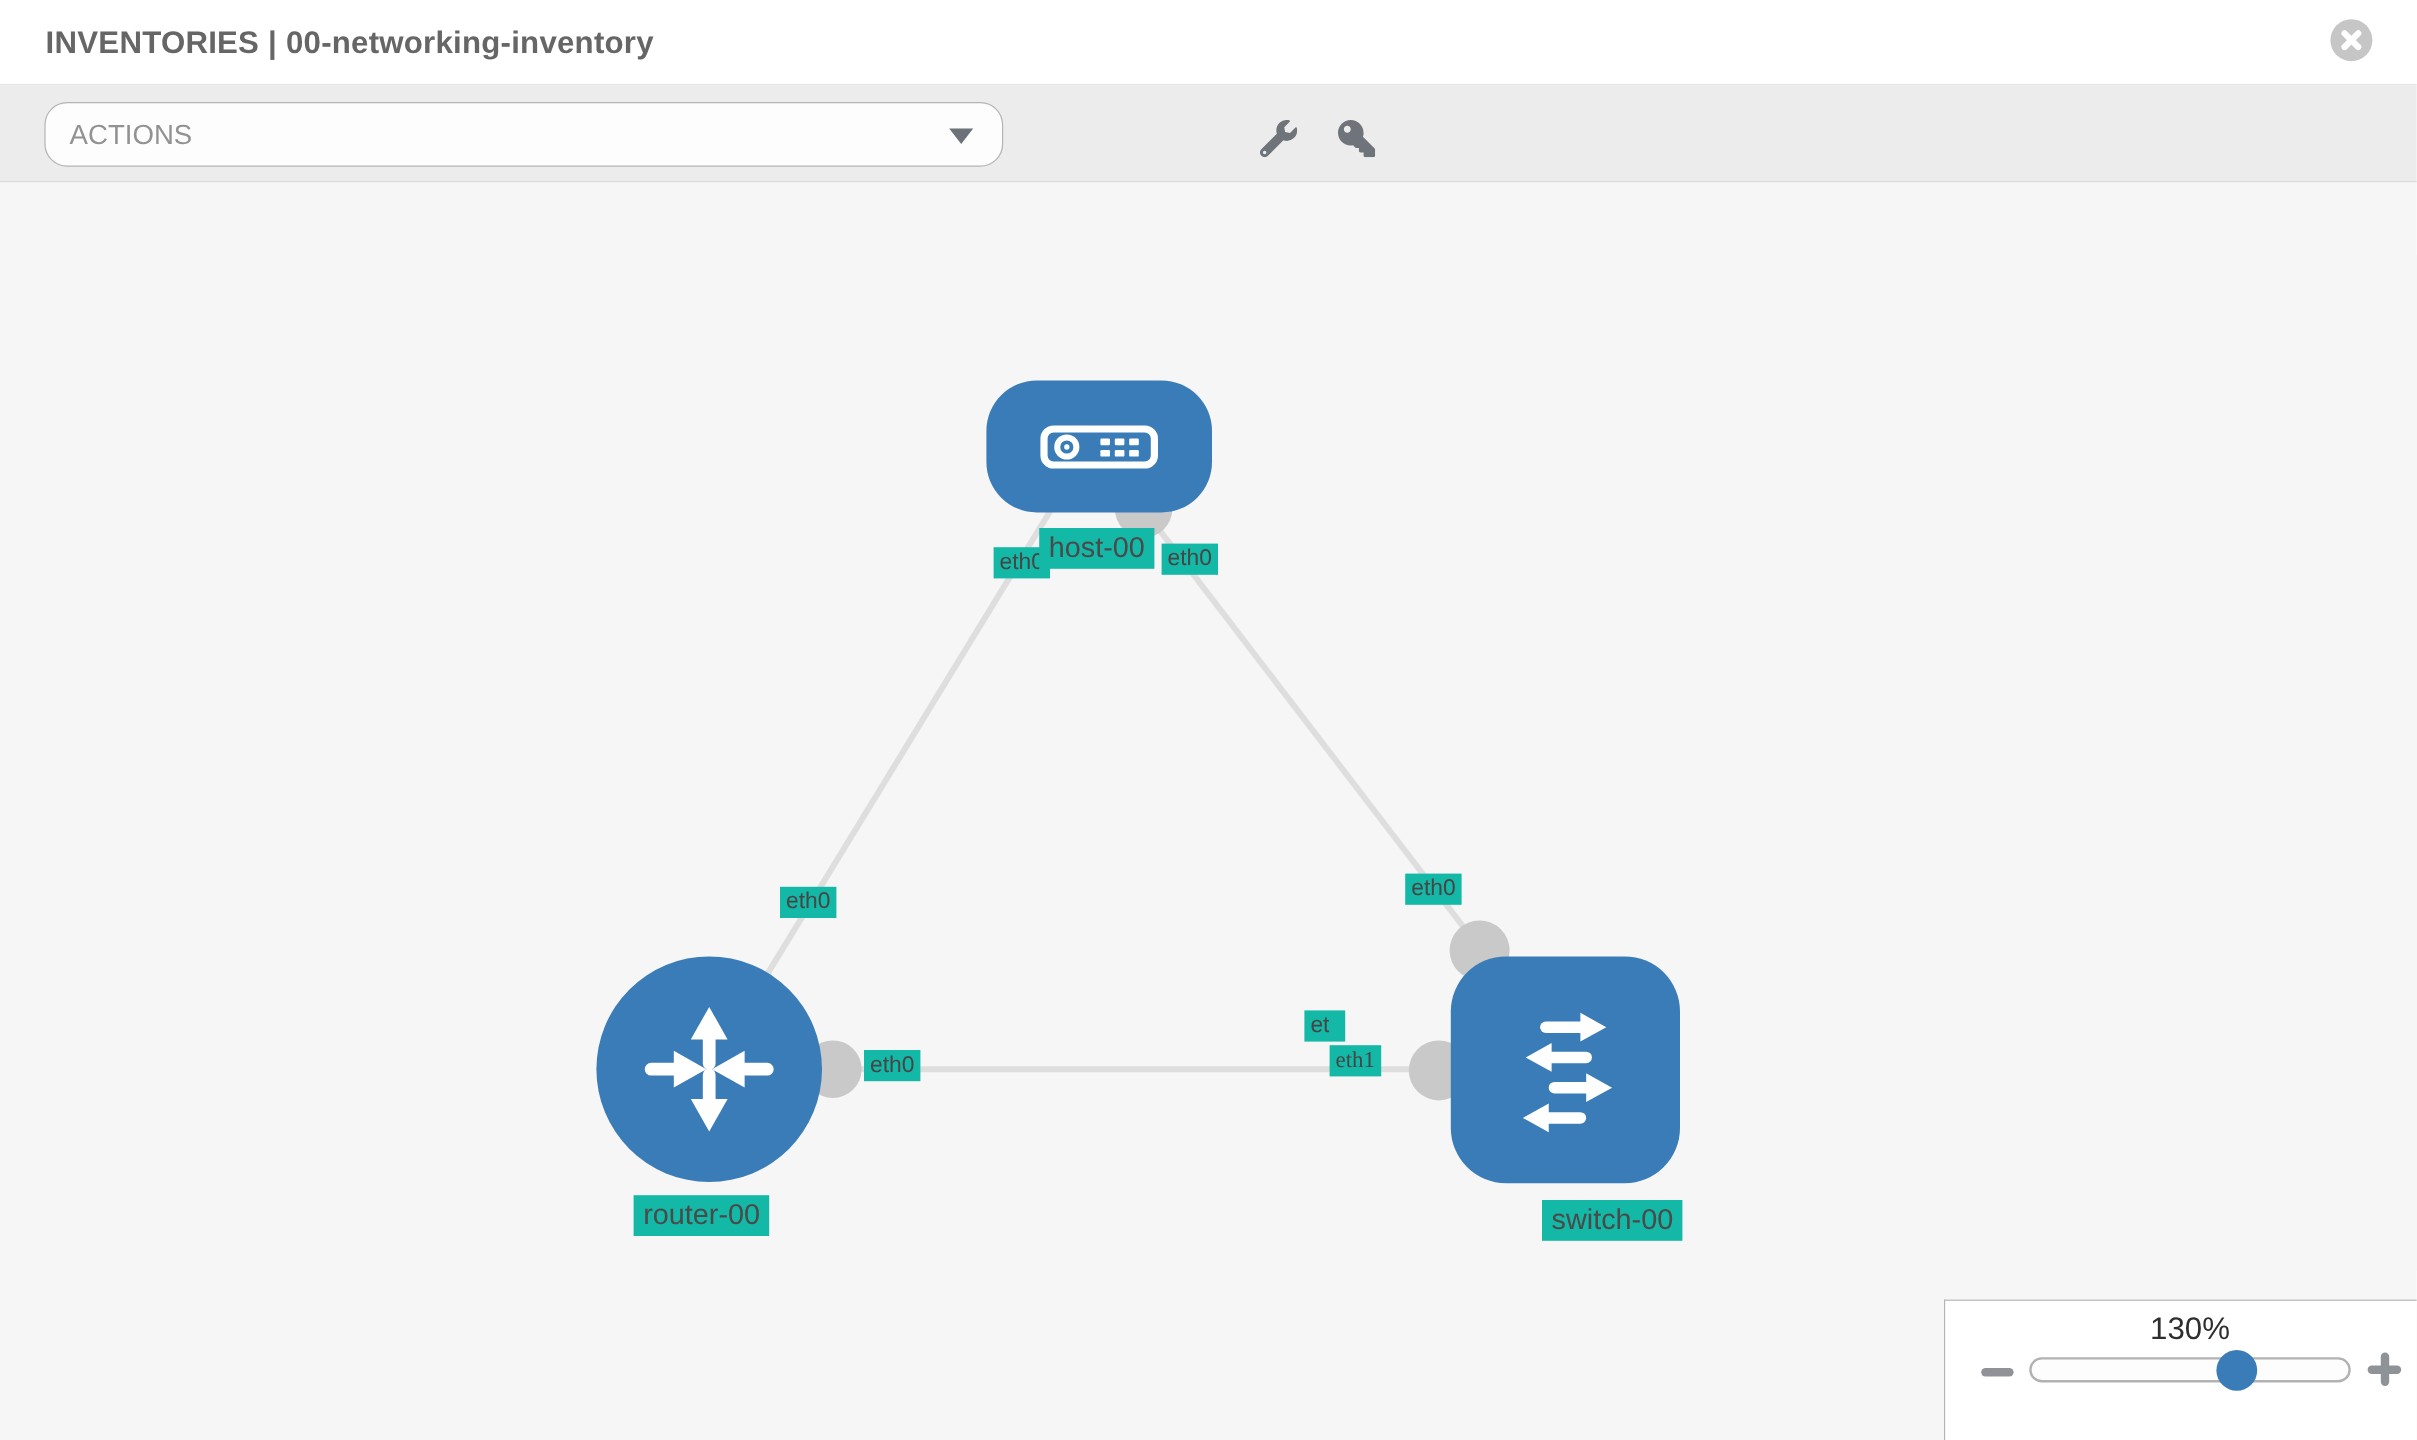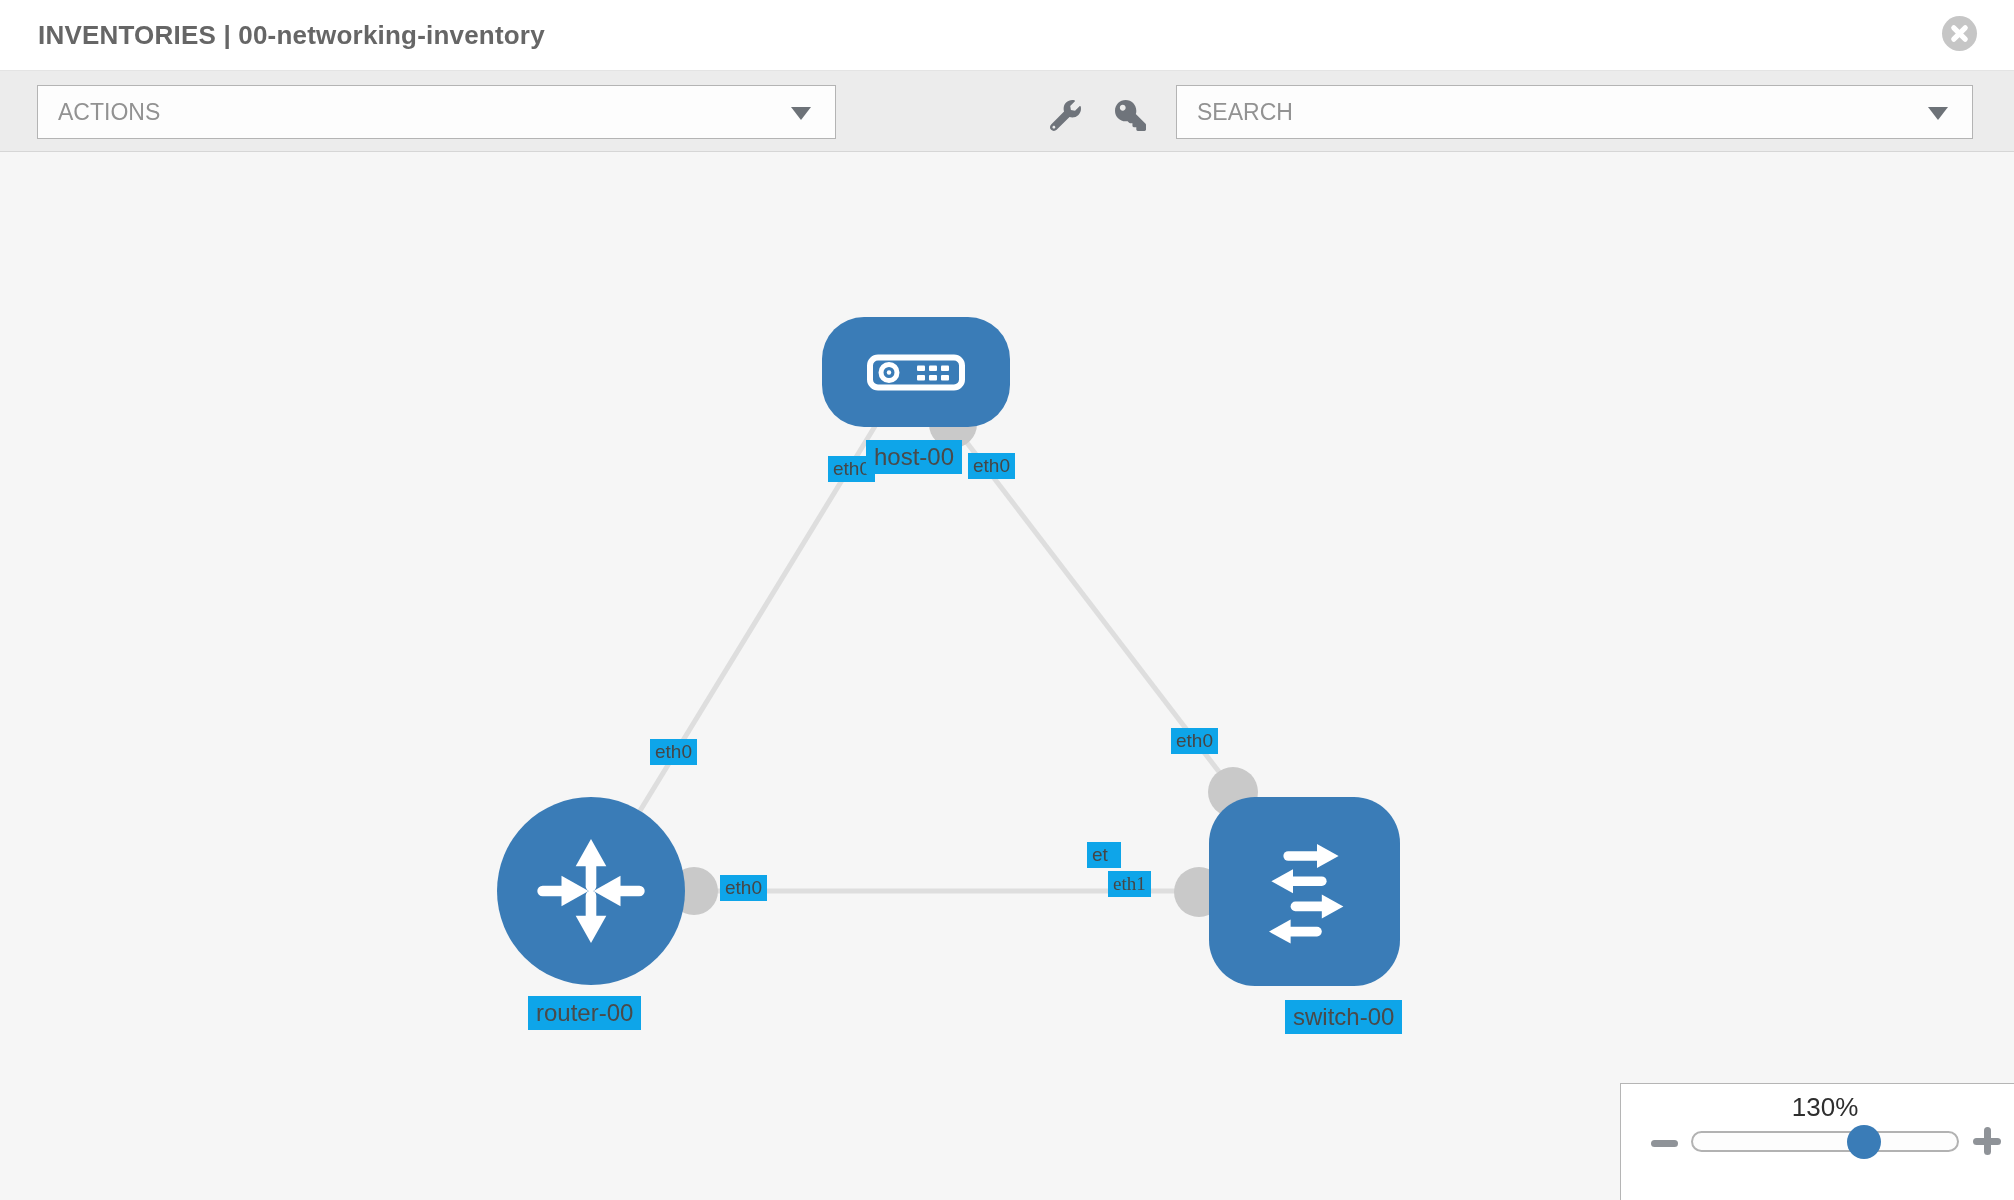--- a/index.html
+++ b/index.html
@@ -20,7 +20,7 @@
   .toolbar { position:absolute; left:0; top:71px; width:2014px; height:81px;
              background:#ececec; border-bottom:1px solid #d6d6d6; }
   .select-box { position:absolute; top:14px; height:54px; background:#fdfdfd;
-                border:1px solid #b4b4b4; border-radius:0; display:flex;
+                border:1px solid #b4b4b4; border-radius:19px; display:flex;
                 align-items:center; padding:0 26px 0 20px; cursor:pointer;text-align:center; }
   .select-box .label { font-size:23px; color:#929292; }
   .caret { position:absolute; right:24px; top:21px; width:0; height:0;

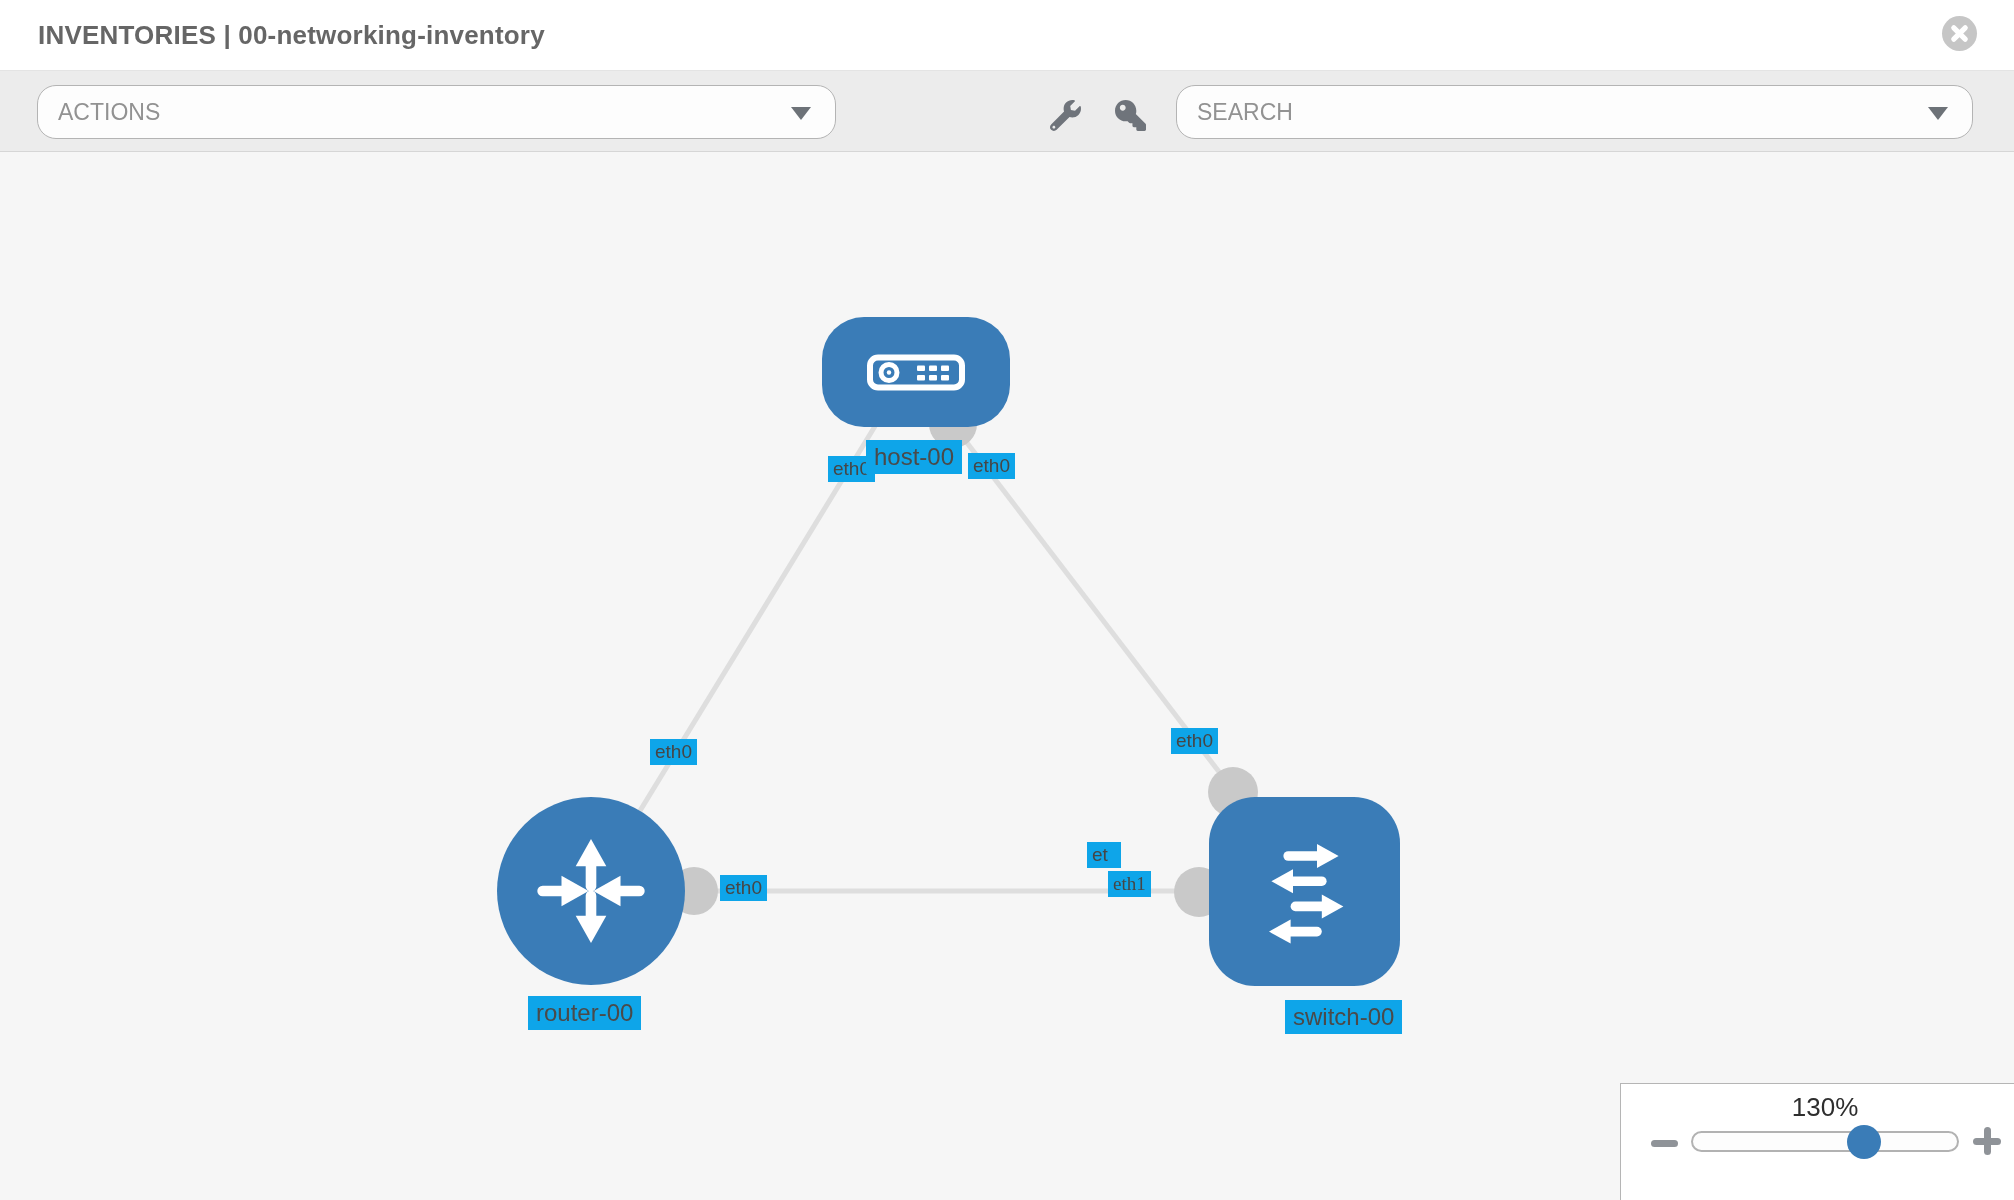--- a/index.html
+++ b/index.html
@@ -104,10 +104,6 @@
       </svg>
     </div>
 
-    <div class="select-box" style="left:1176px; width:797px;">
-      <span class="label">SEARCH</span>
-      <span class="caret"></span>
-    </div>
   </div>
 
   <div class="canvas">

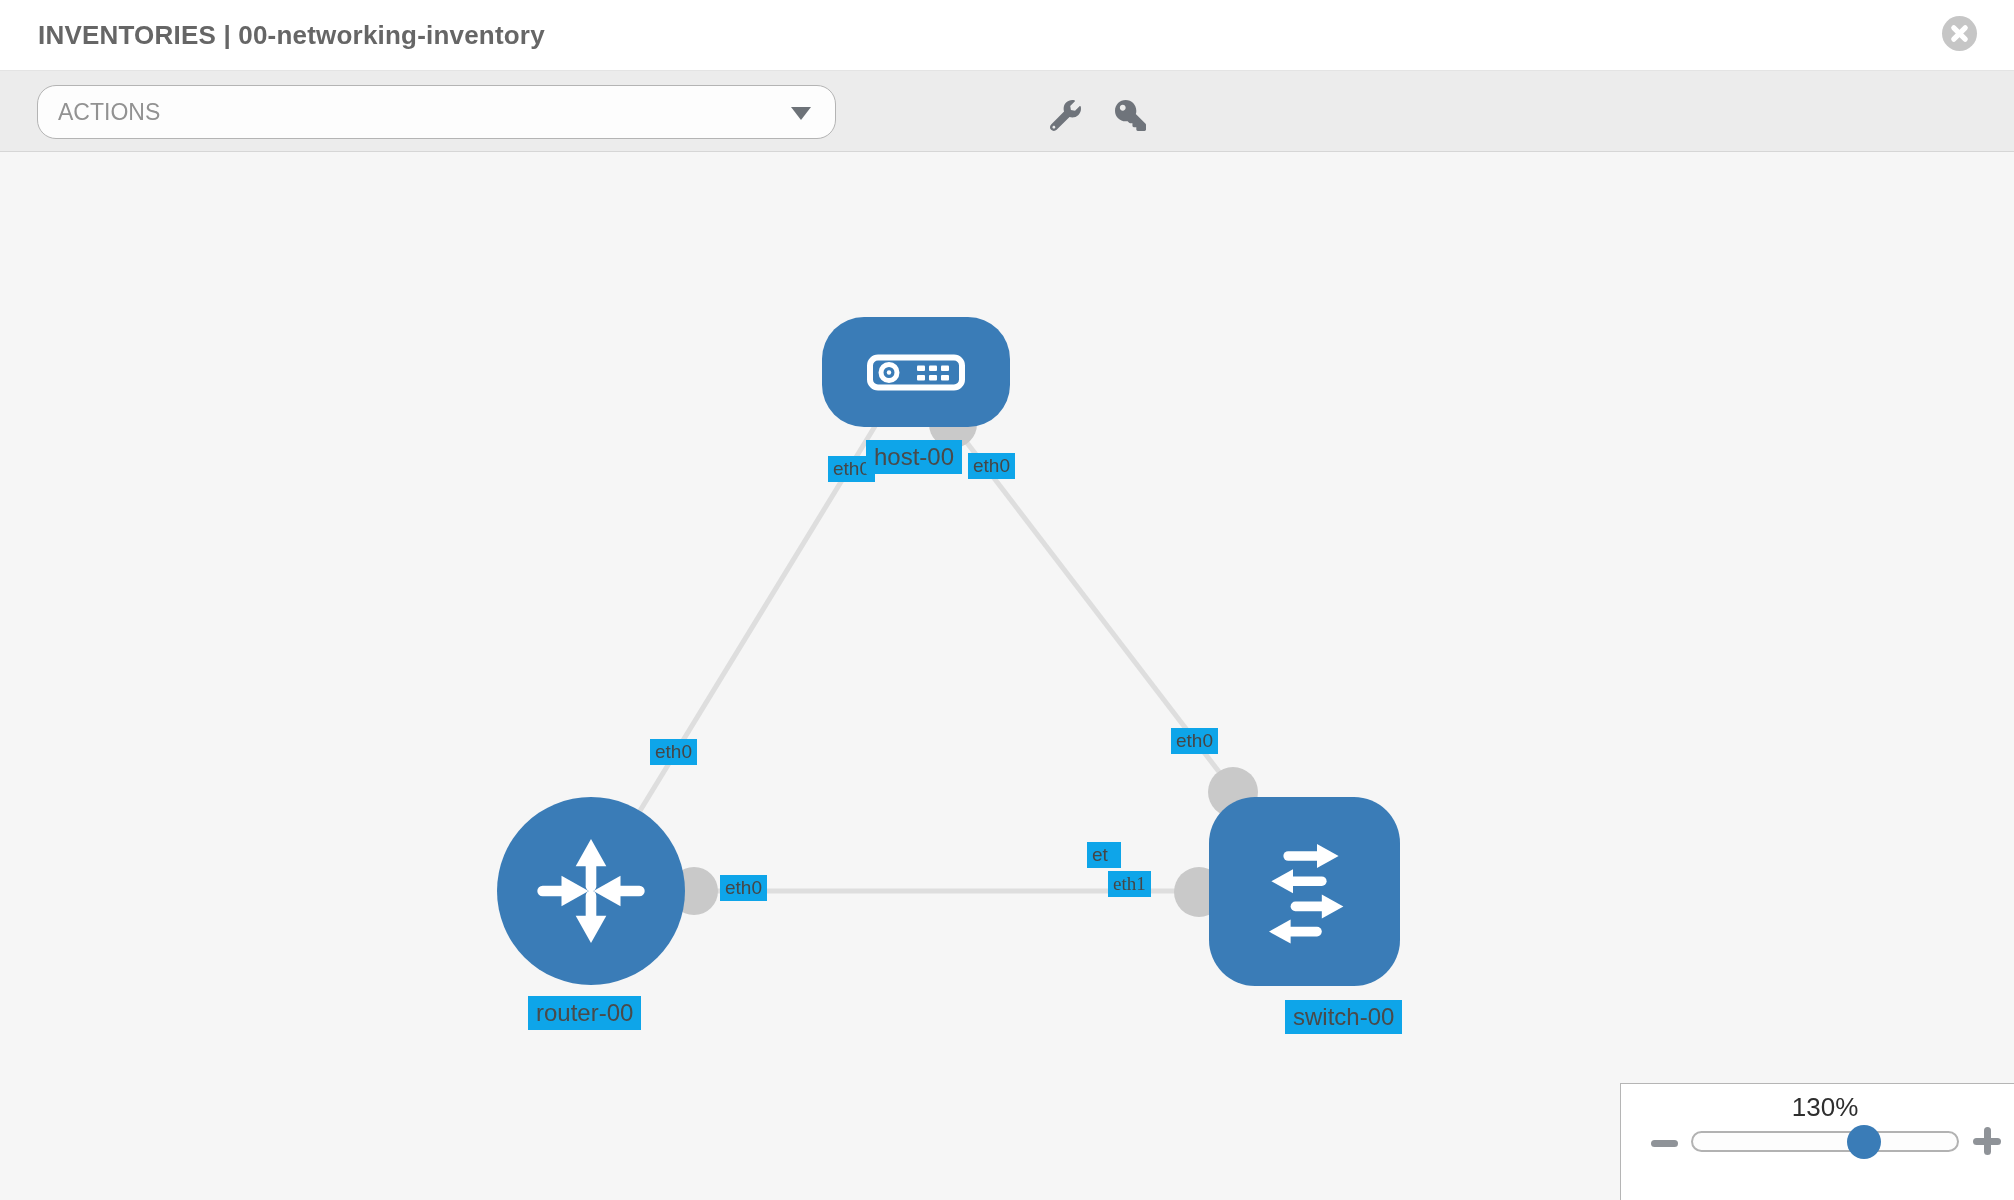--- a/index.html
+++ b/index.html
@@ -40,7 +40,7 @@
   .node-router { left:497px; top:645px;  width:188px; height:188px; border-radius:50%; }
   .node-switch { left:1209px; top:645px; width:191px; height:189px; border-radius:46px; }
 
-  .chip { position:absolute; background:#0ea5e9; color:#464646; white-space:nowrap;
+  .chip { position:absolute; background:#14b8a6; color:#464646; white-space:nowrap;
           display:flex; align-items:center; justify-content:center; }
   .name-chip { font-size:24px; color:#4a4a4a; padding:3px 8px; }
   .eth-chip  { font-size:19px; padding:2px 5px; }

